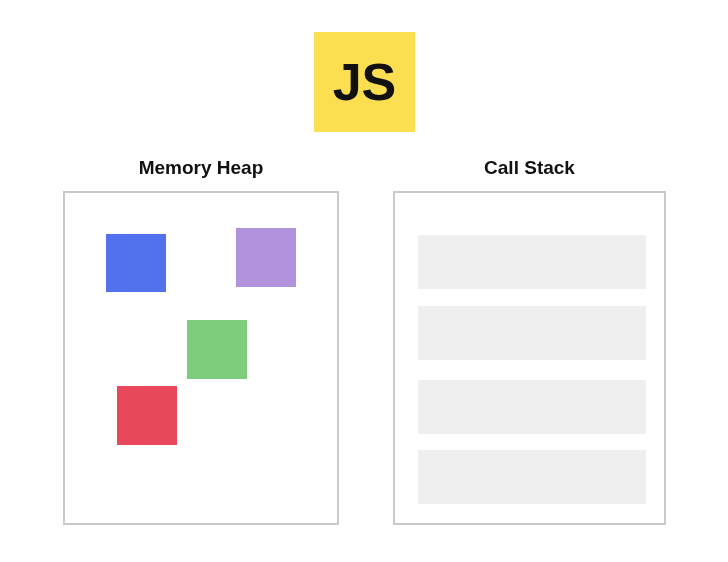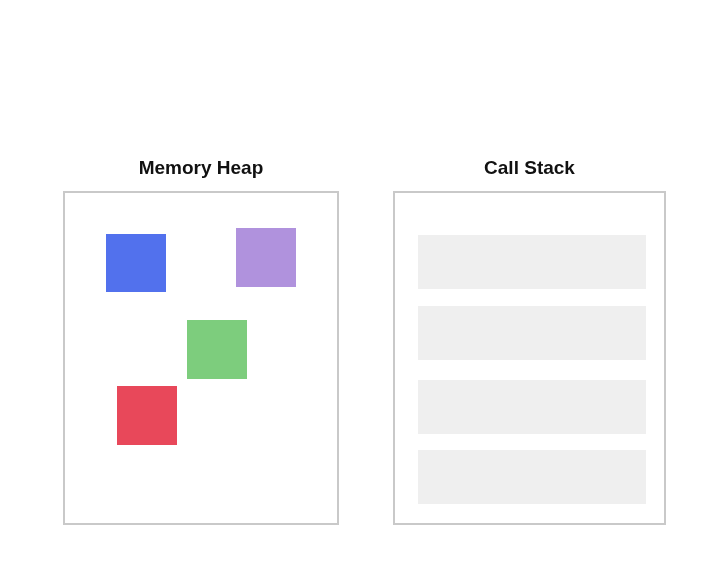--- a/index.html
+++ b/index.html
@@ -106,6 +106,9 @@
 
 <div class="stage">
 
+  <div class="js-logo" id="js-logo">
+    <span class="js-logo-text">JS</span>
+  </div>
 
   <div class="panel-title" id="stack-title">Call Stack</div>
 

